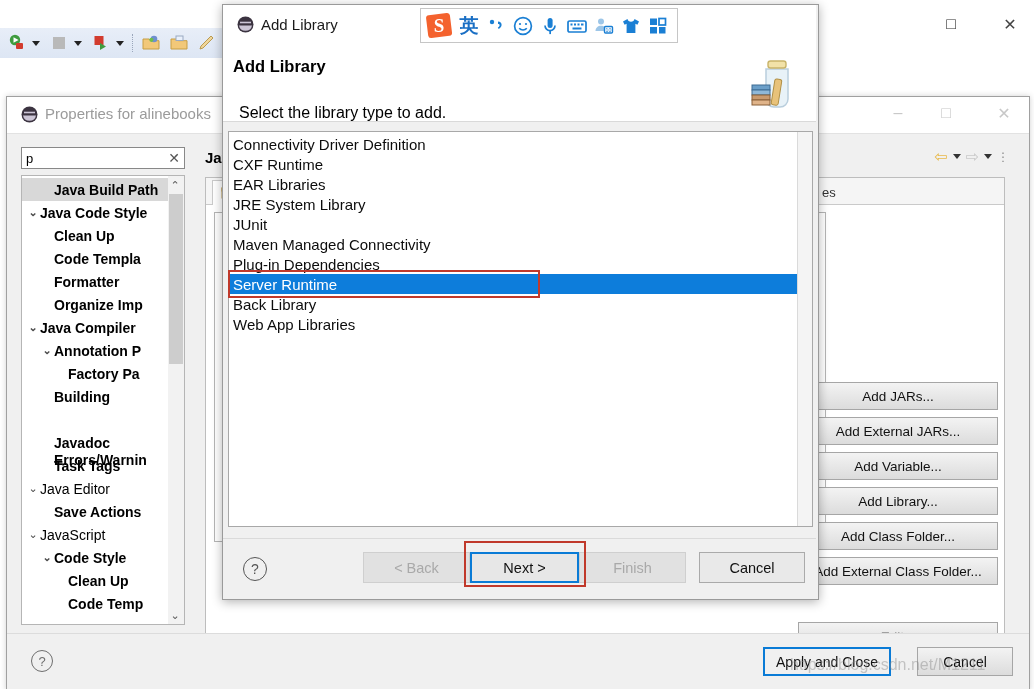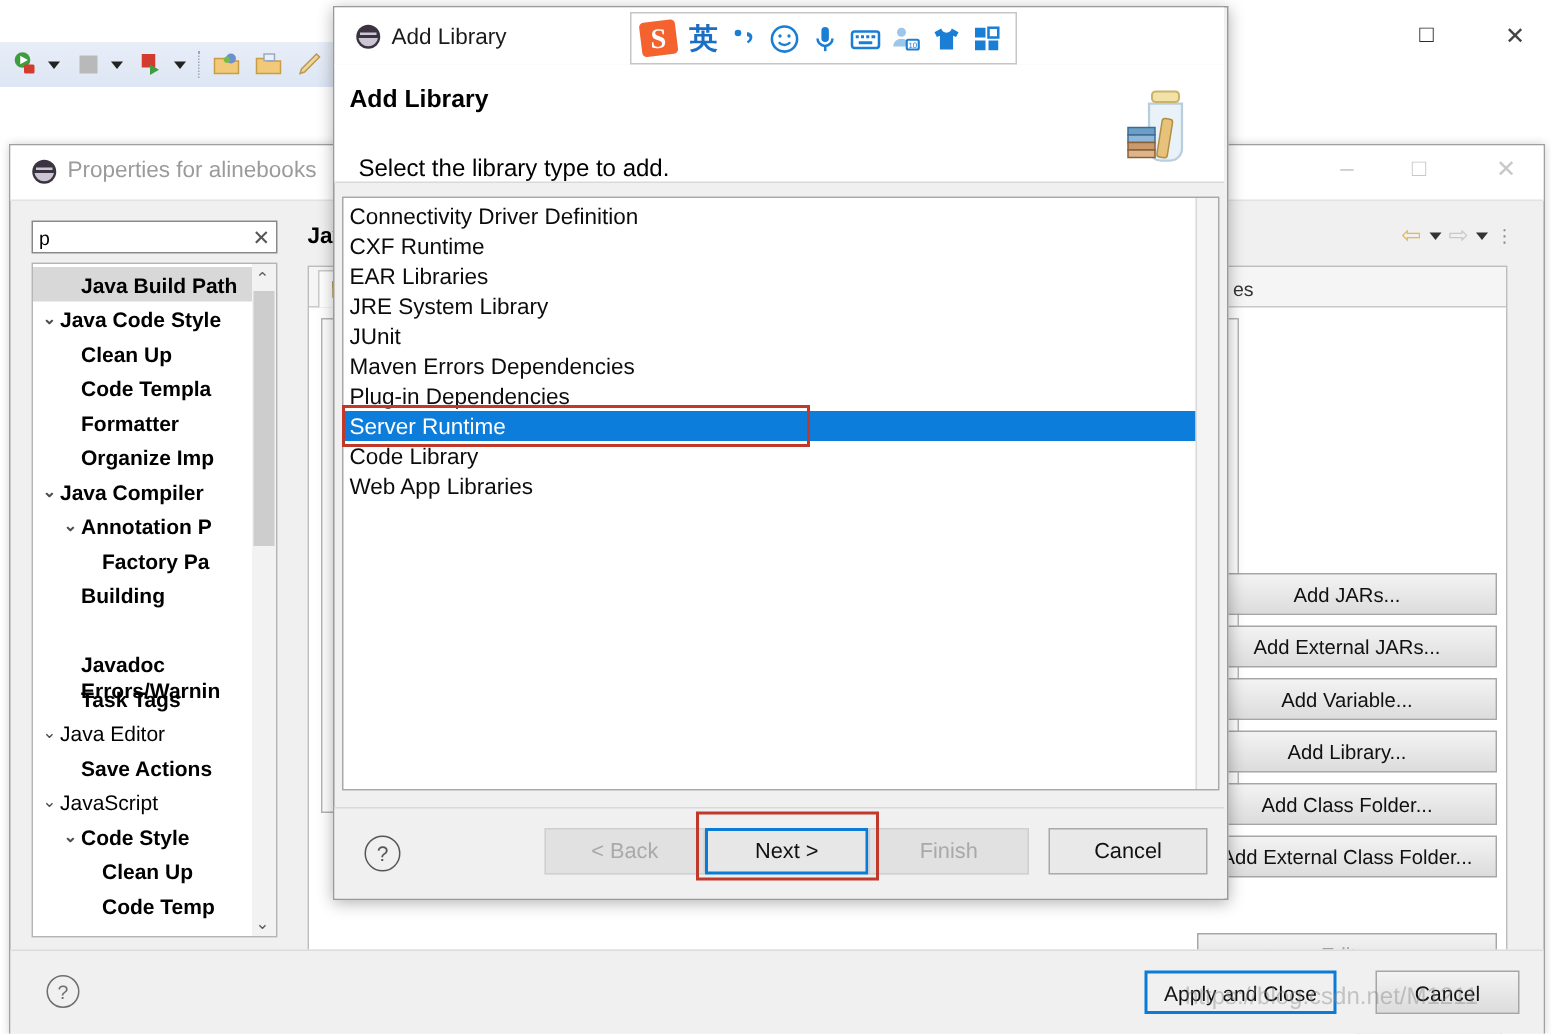--- a/index.html
+++ b/index.html
@@ -630,7 +630,7 @@
           <div class="lib-item" style="top: 42px;">EAR Libraries</div>
           <div class="lib-item" style="top: 62px;">JRE System Library</div>
           <div class="lib-item" style="top: 82px;">JUnit</div>
-          <div class="lib-item" style="top: 102px;">Maven Errors Dependencies</div>
+          <div class="lib-item" style="top: 102px;">Maven Managed Connectivity</div>
           <div class="lib-item" style="top: 122px;">Plug-in Dependencies</div>
           <div class="lib-item selected" style="top: 142px;">Server Runtime</div>
           <div class="lib-item" style="top: 162px;">Code Library</div>

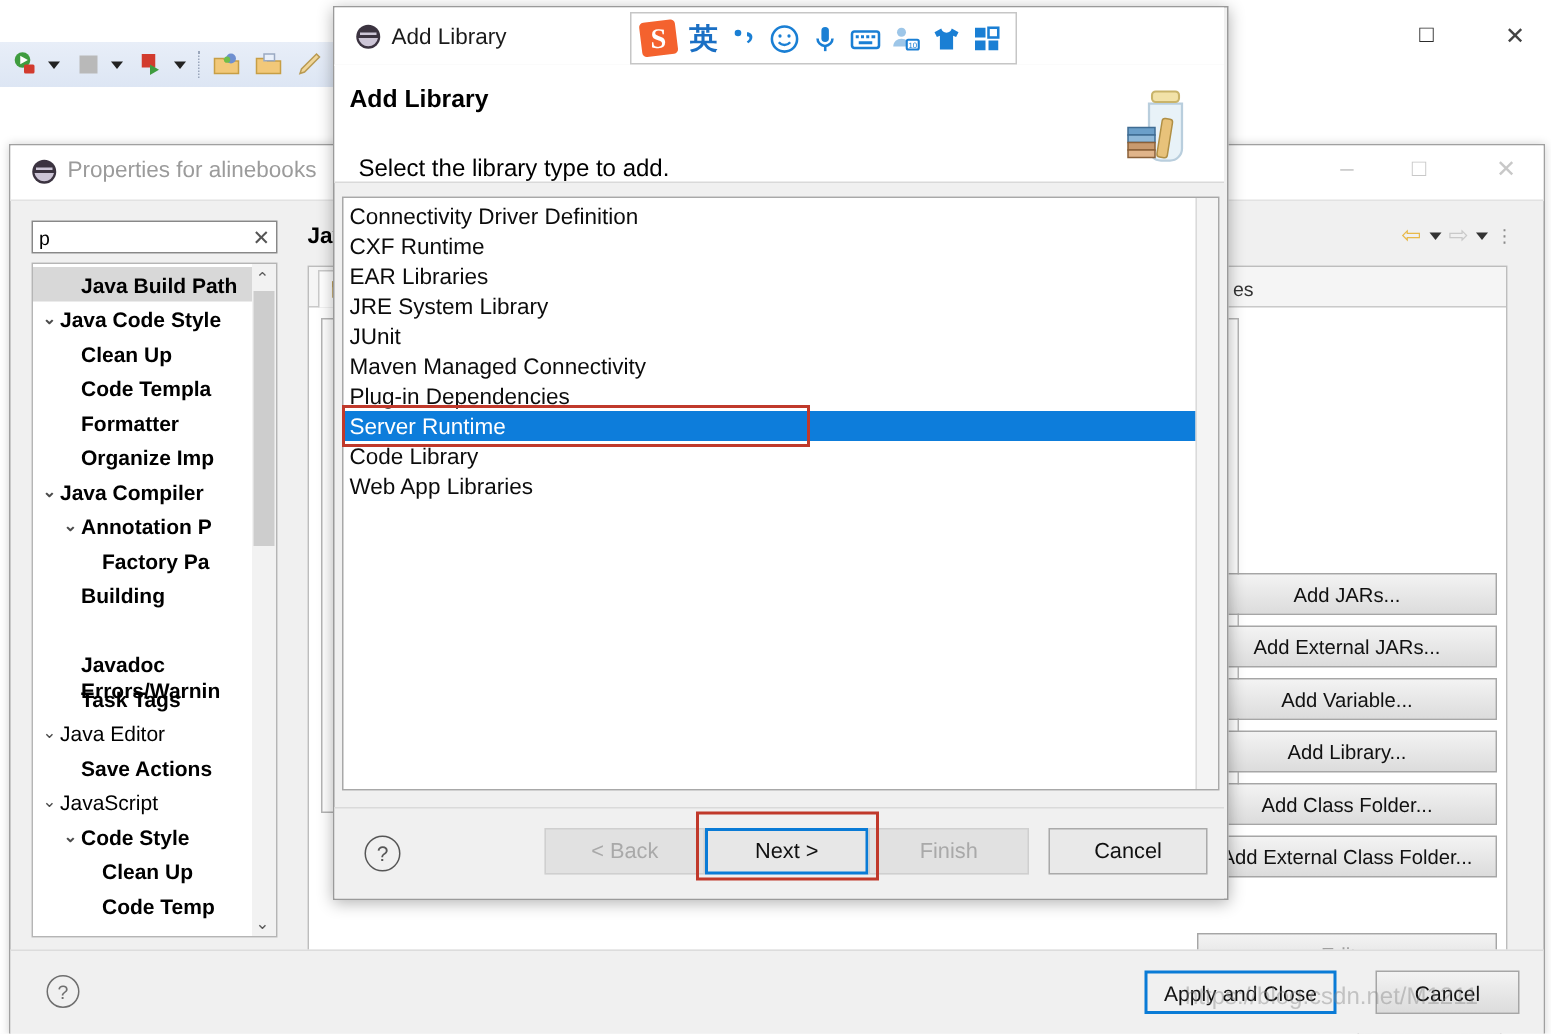--- a/index.html
+++ b/index.html
@@ -633,7 +633,7 @@
           <div class="lib-item" style="top: 102px;">Maven Managed Connectivity</div>
           <div class="lib-item" style="top: 122px;">Plug-in Dependencies</div>
           <div class="lib-item selected" style="top: 142px;">Server Runtime</div>
-          <div class="lib-item" style="top: 162px;">Code Library</div>
+          <div class="lib-item" style="top: 162px;">Back Library</div>
           <div class="lib-item" style="top: 182px;">Web App Libraries</div>
         </div>
       <div class="lib-vscroll"></div>

